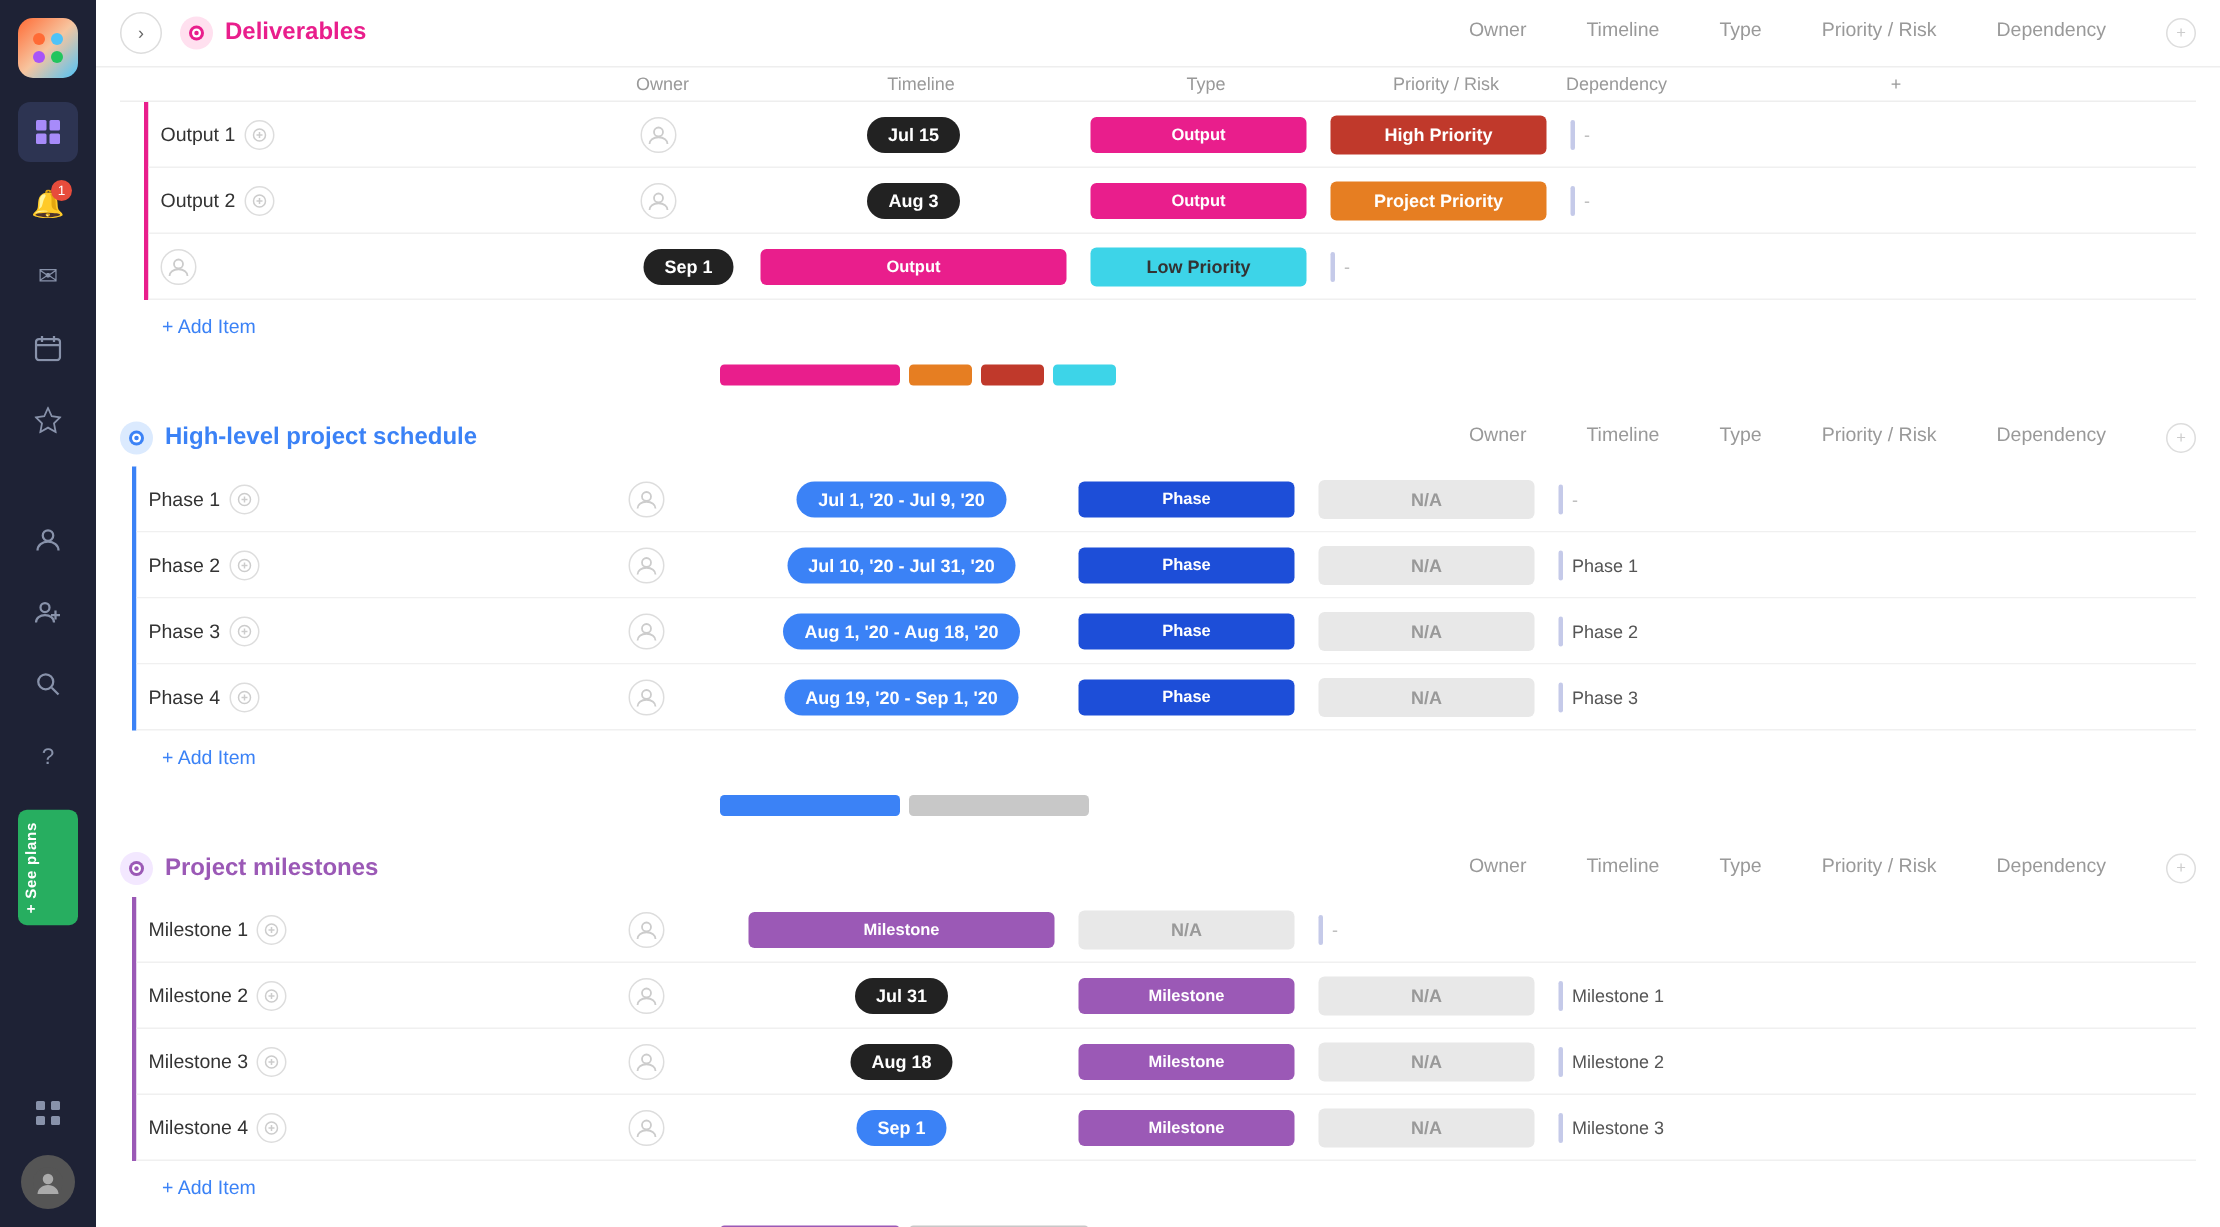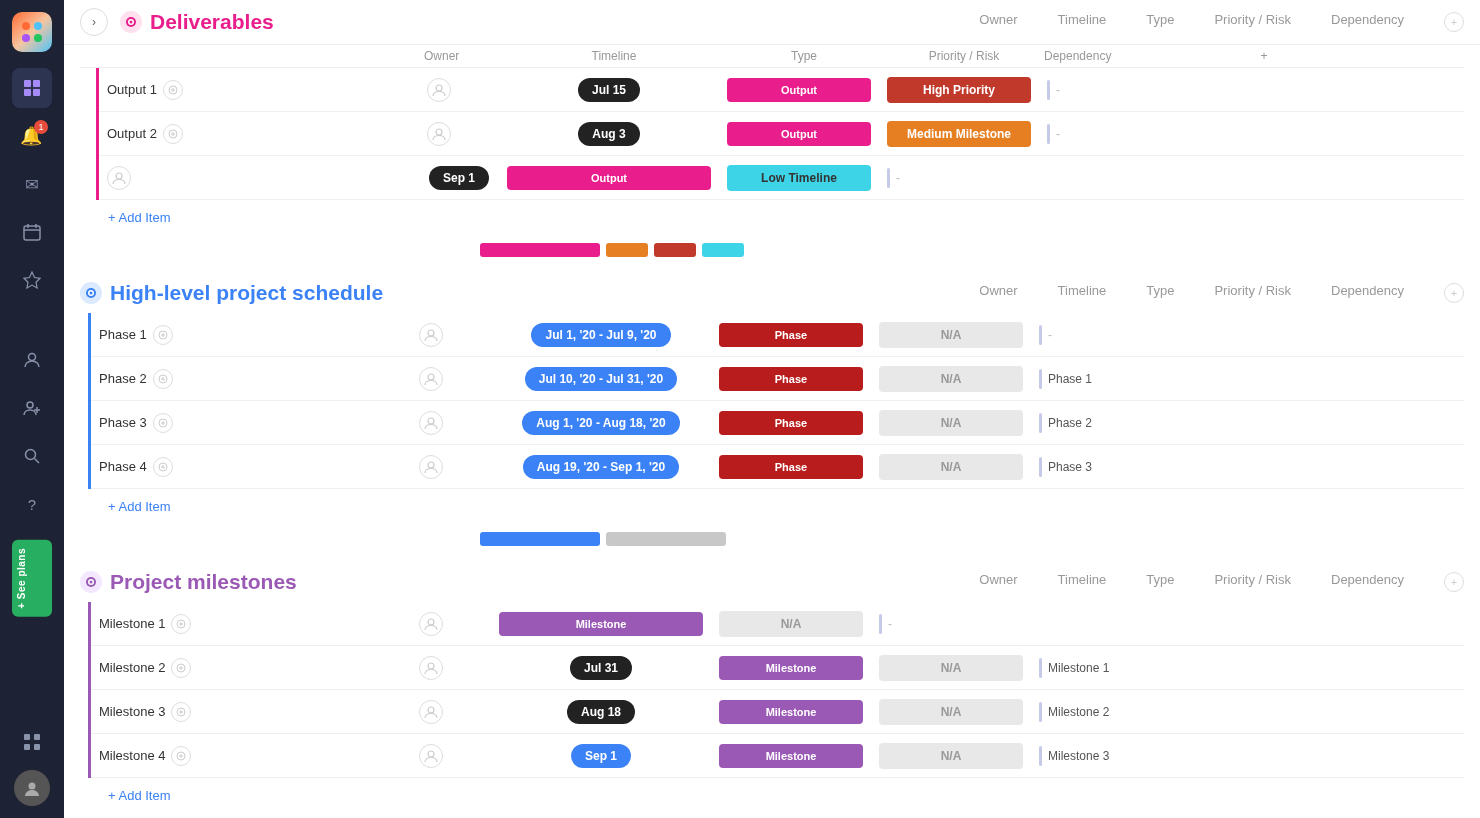--- a/index.html
+++ b/index.html
@@ -119,7 +119,7 @@
       font-size: 12px;
     }
     .section-title {
-      font-size: 21px;
+      font-size: 16px;
       font-weight: 600;
       flex: 1;
     }

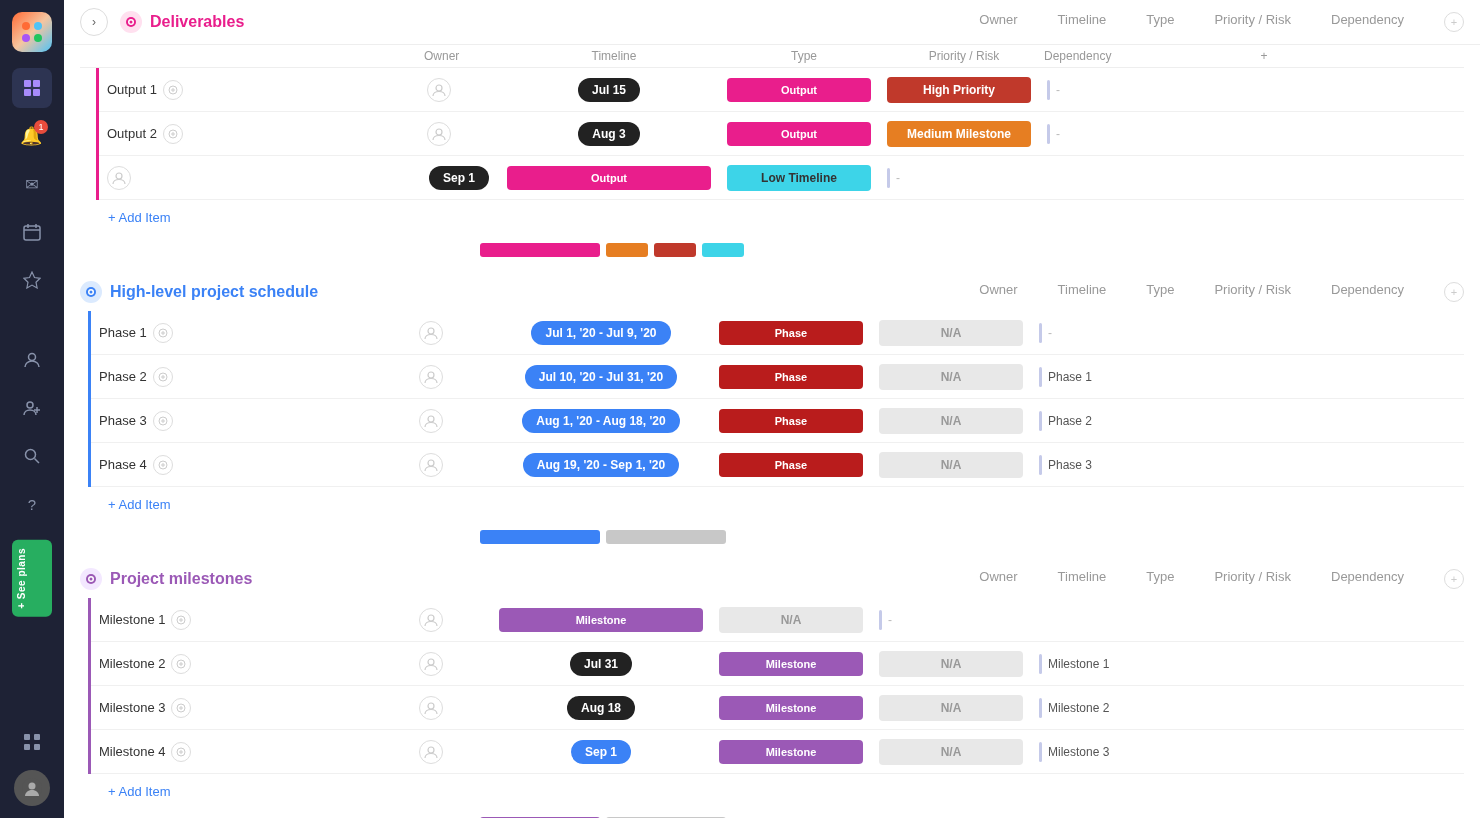--- a/index.html
+++ b/index.html
@@ -425,7 +425,7 @@
         <div class="type-badge badge-pink">Output</div>
       </div>
       <div class="table-cell">
-        <div class="priority-badge priority-medium">Medium Milestone</div>
+        <div class="priority-badge priority-medium">Project Priority</div>
       </div>
       <div class="dependency-cell">
         <div class="dep-border"></div>

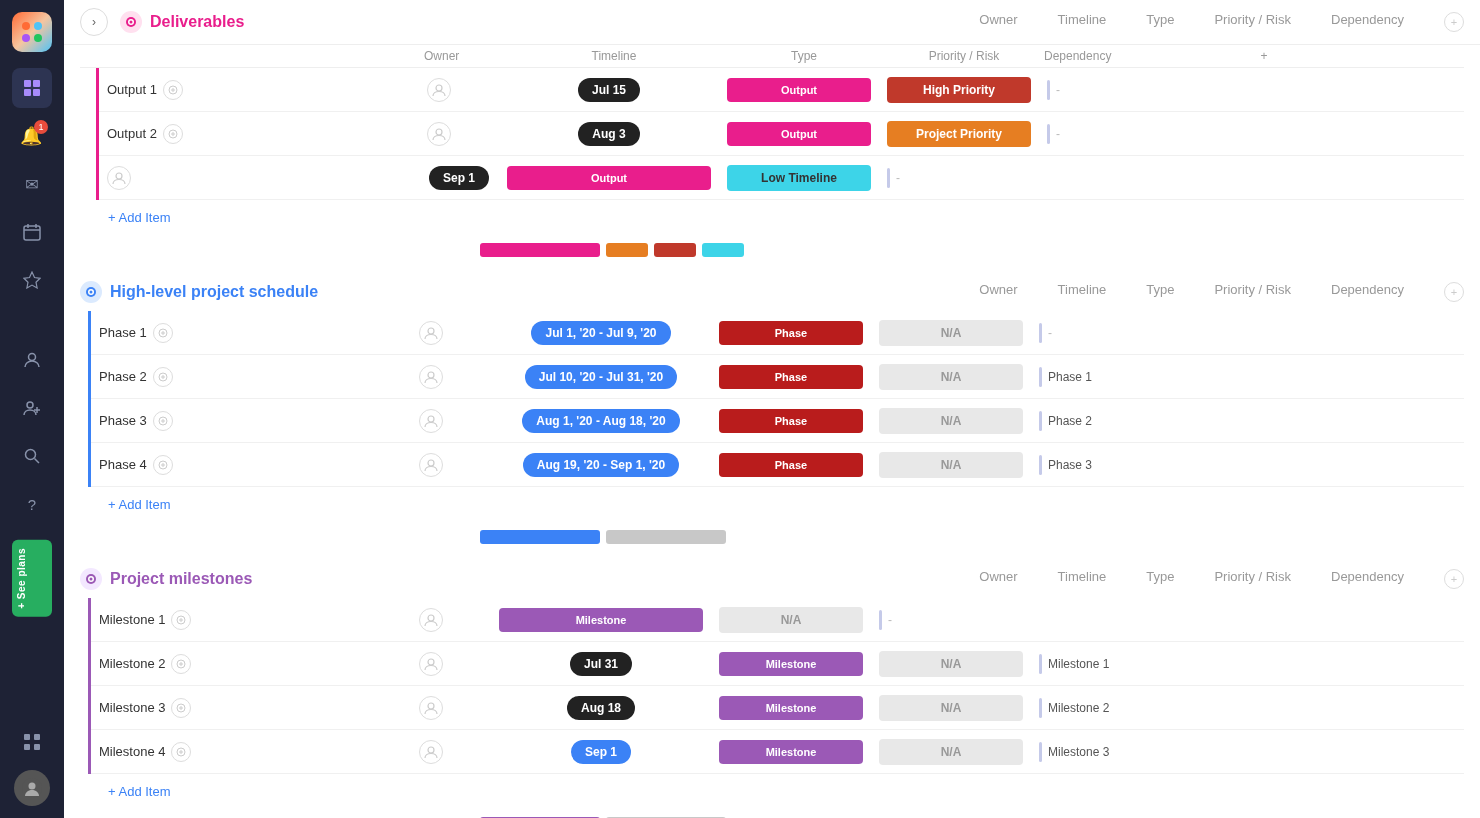--- a/index.html
+++ b/index.html
@@ -450,7 +450,7 @@
         <div class="type-badge badge-pink">Output</div>
       </div>
       <div class="table-cell">
-        <div class="priority-badge priority-low">Low Timeline</div>
+        <div class="priority-badge priority-low">Low Priority</div>
       </div>
       <div class="dependency-cell">
         <div class="dep-border"></div>

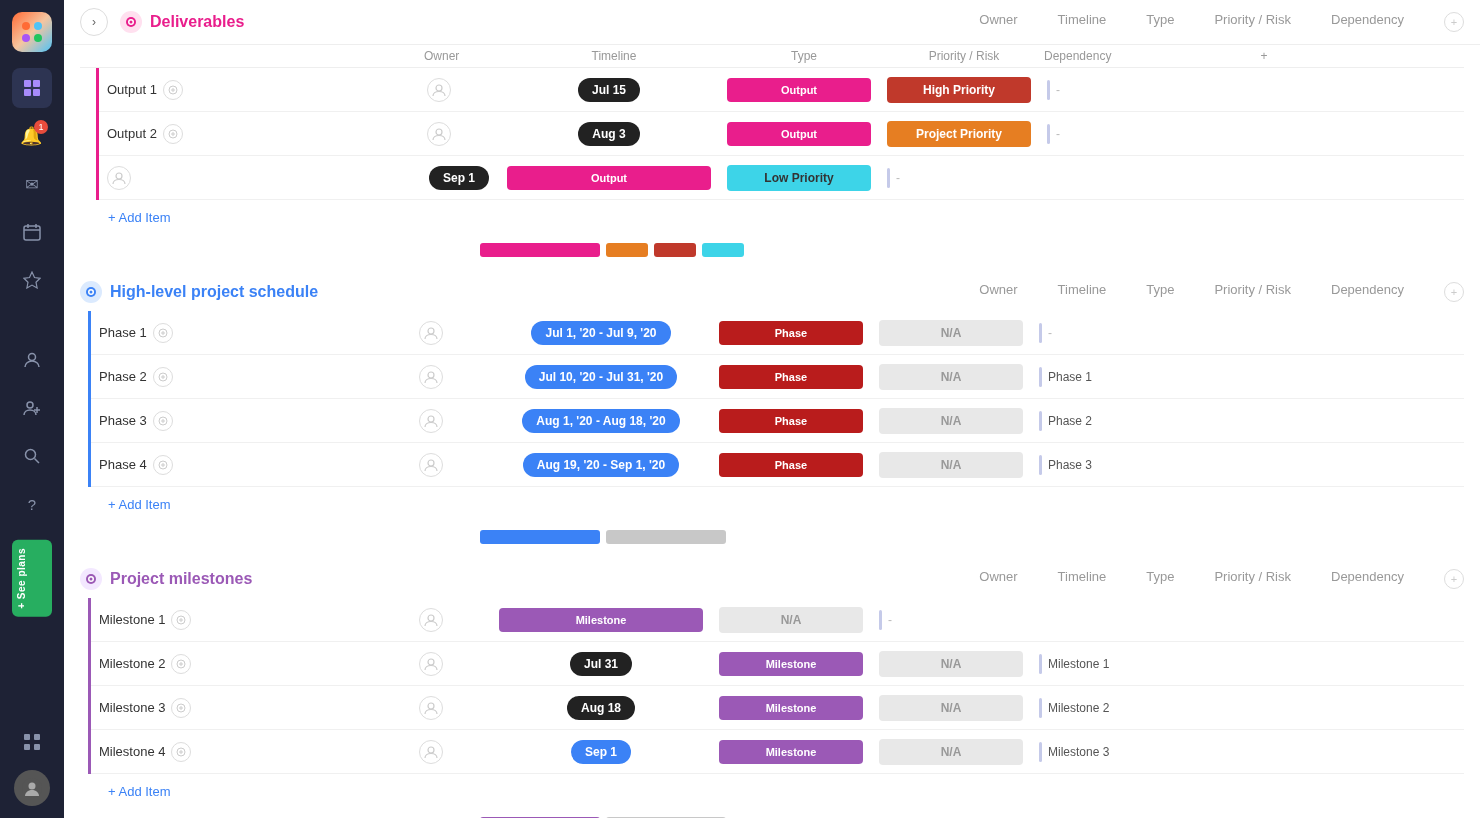--- a/index.html
+++ b/index.html
@@ -179,7 +179,7 @@
       color: white;
     }
     .badge-pink { background: #e91e8c; }
-    .badge-blue { background: #b91c1c; }
+    .badge-blue { background: #1d4ed8; }
     .badge-purple { background: #9b59b6; }
 
     .priority-badge {

